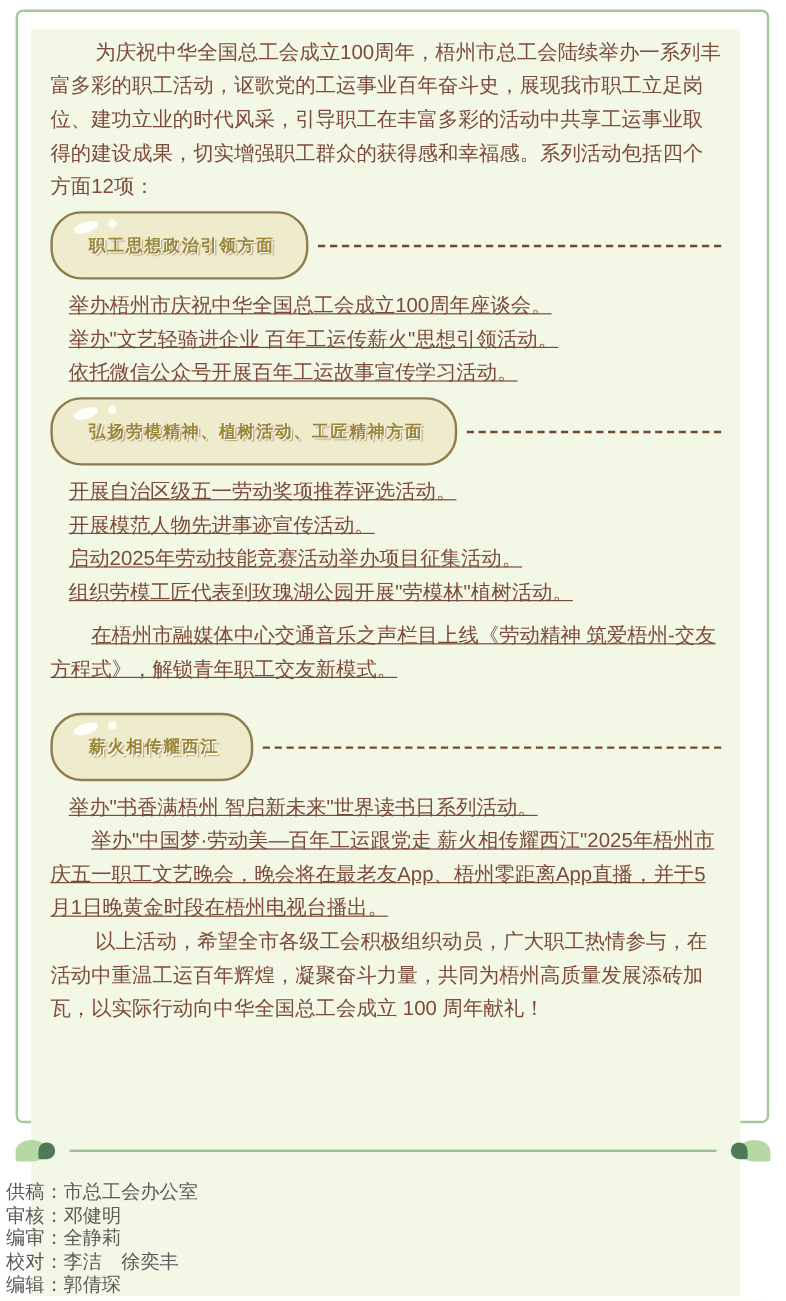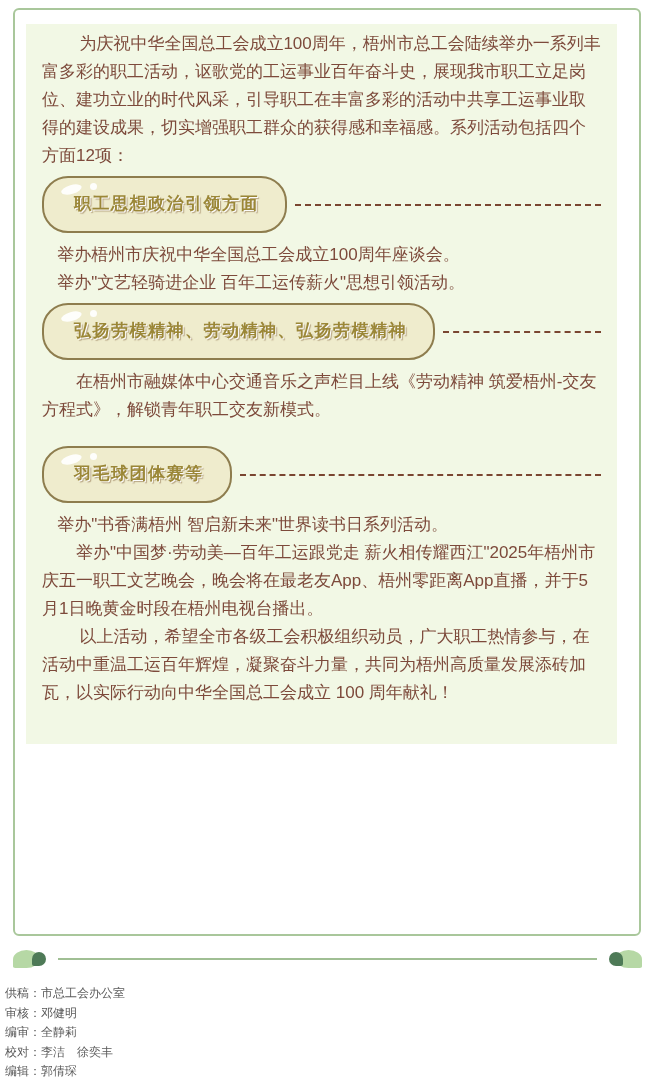--- a/index.html
+++ b/index.html
@@ -24,7 +24,7 @@
   .panel {
     position: absolute;
     left: 26px; top: 24px;
-    width: 591px; height: 720px;
+    width: 591px; height: 1056px;
     background: #f2f8e5;
     padding: 6px 16px 0 16px;
     overflow: hidden;

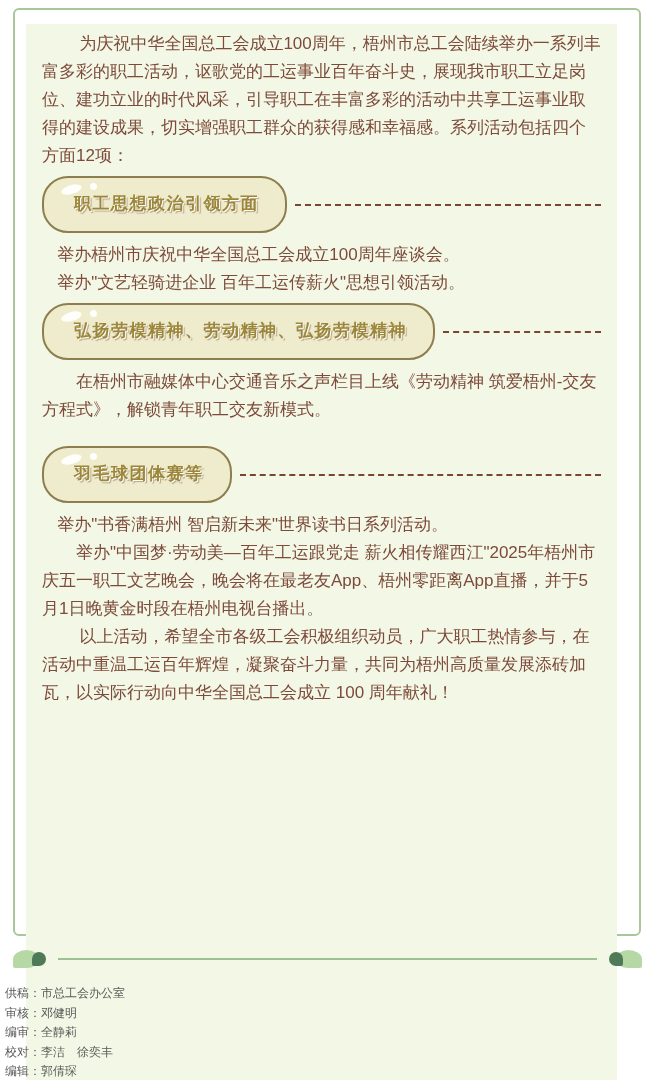--- a/index.html
+++ b/index.html
@@ -56,7 +56,7 @@
   }
   .badge-text {
     font-weight: 700;
-    font-size: 17px;
+    font-size: 14px;
     line-height: 1;
     letter-spacing: 1.5px;
     color: #9b8737;

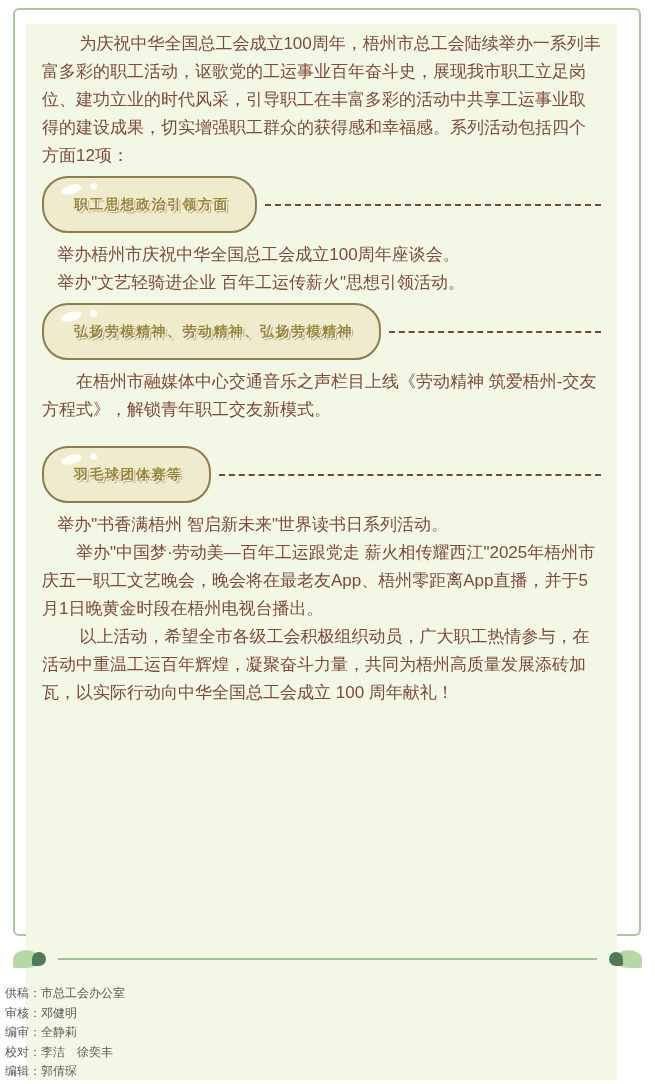--- a/index.html
+++ b/index.html
@@ -35,7 +35,7 @@
   .panel p { margin: 0; }
   .intro   { margin-top: 6px; text-indent: 2.2em; }
   .closing { margin-top: 10px; text-indent: 2.2em; }
-  .item    { margin-top: 0; text-indent: 0.9em; }
+  .item    { margin-top: 0; text-indent: 0.9em; text-decoration: underline; }
   .items-block { margin-top: 8px; }
   .para    { text-indent: 2em; }
   

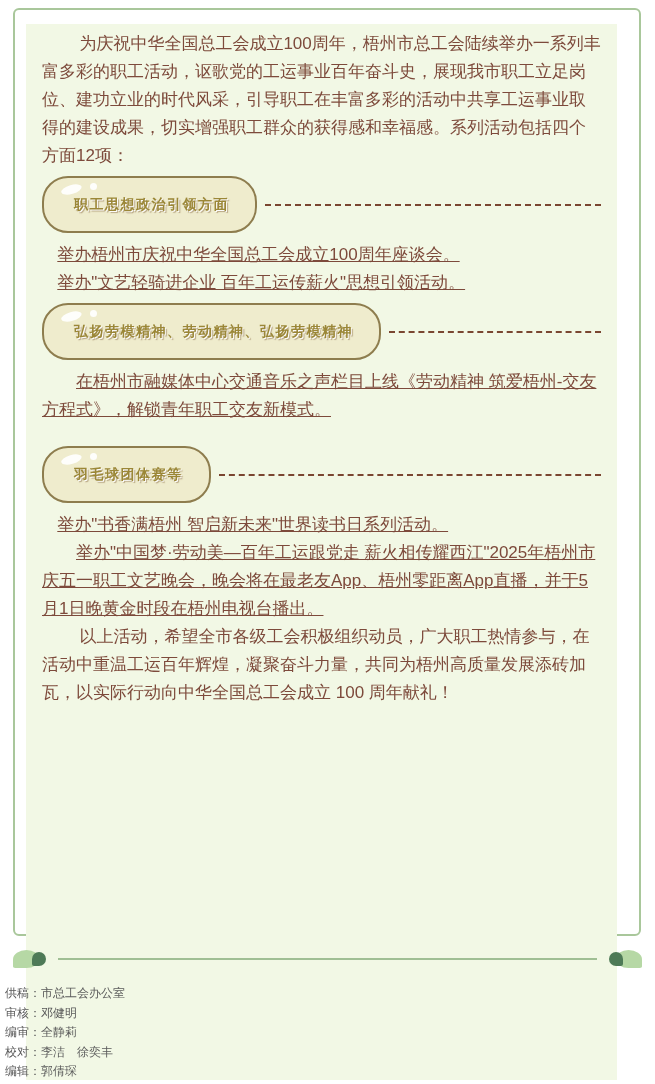--- a/index.html
+++ b/index.html
@@ -139,6 +139,7 @@
   <div class="items-block">
     <p class="item">举办梧州市庆祝中华全国总工会成立100周年座谈会。</p>
     <p class="item">举办"文艺轻骑进企业 百年工运传薪火"思想引领活动。</p>
+    <p class="item">依托微信公众号开展百年工运故事宣传学习活动。</p>
   </div>
 
   <div class="badge-row">

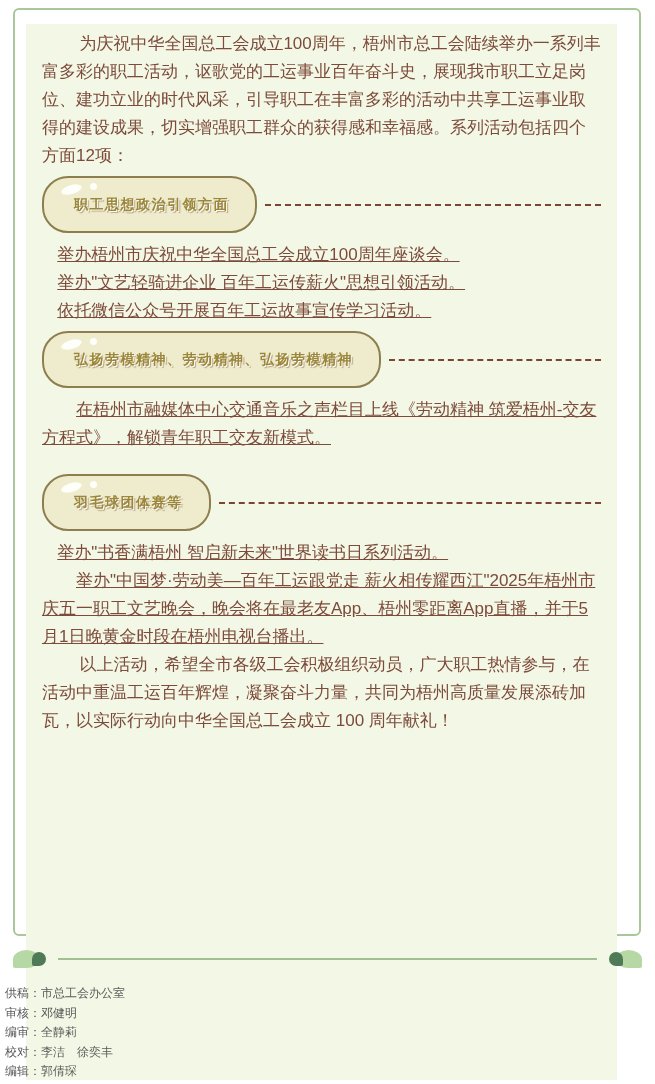--- a/index.html
+++ b/index.html
@@ -146,7 +146,7 @@
     <div class="badge">
       <span class="dot-a"></span>
       <span class="dot-b"></span>
-      <span class="badge-text">弘扬劳模精神、劳动精神、弘扬劳模精神</span>
+      <span class="badge-text">弘扬劳模精神、植树活动、工匠精神方面</span>
     </div>
     <div class="dash-line"></div>
   </div>

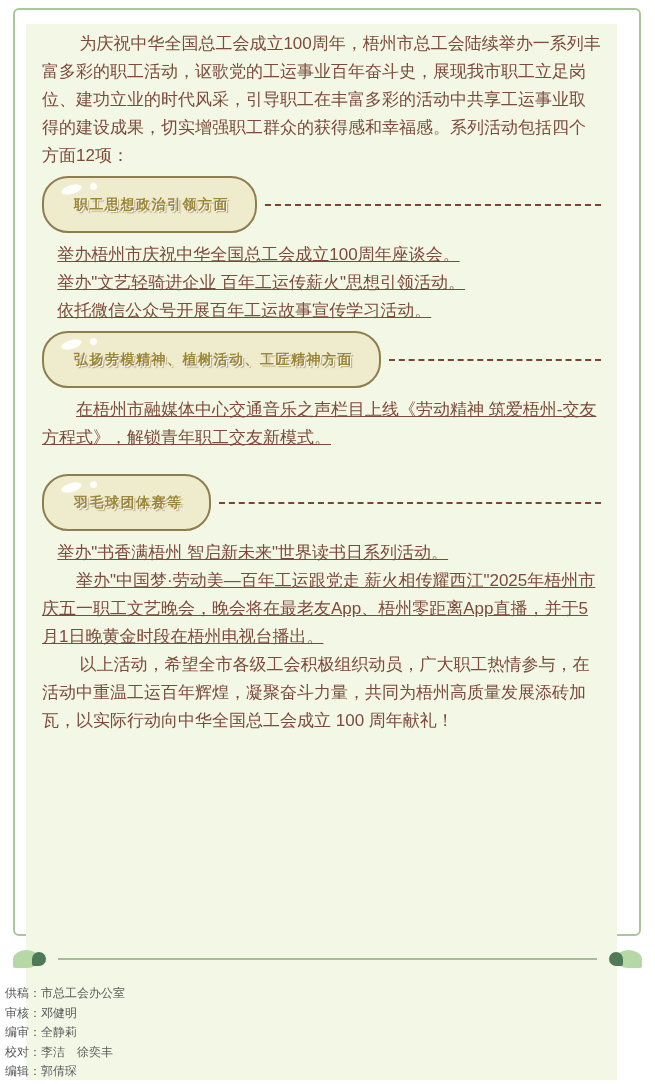--- a/index.html
+++ b/index.html
@@ -150,6 +150,12 @@
     </div>
     <div class="dash-line"></div>
   </div>
+  <div class="items-block">
+    <p class="item">开展自治区级五一劳动奖项推荐评选活动。</p>
+    <p class="item">开展模范人物先进事迹宣传活动。</p>
+    <p class="item">启动2025年劳动技能竞赛活动举办项目征集活动。</p>
+    <p class="item">组织劳模工匠代表到玫瑰湖公园开展"劳模林"植树活动。</p>
+  </div>
 
   <div class="items-block">
     <p class="item para">在梧州市融媒体中心交通音乐之声栏目上线《劳动精神 筑爱梧州-交友方程式》，解锁青年职工交友新模式。</p>

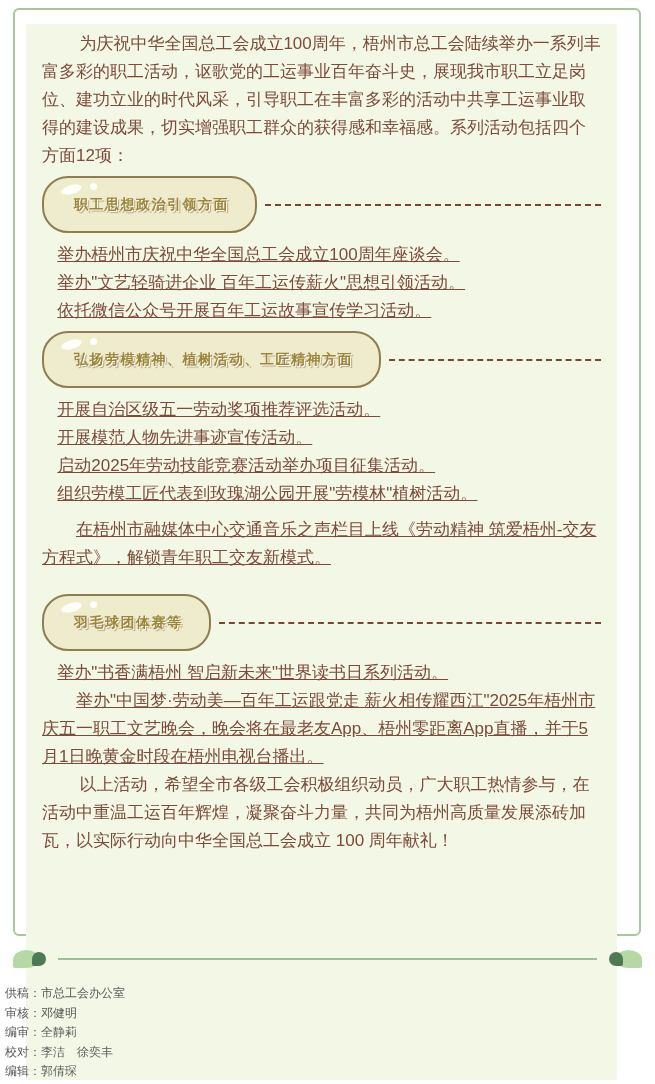--- a/index.html
+++ b/index.html
@@ -165,7 +165,7 @@
     <div class="badge">
       <span class="dot-a"></span>
       <span class="dot-b"></span>
-      <span class="badge-text">羽毛球团体赛等</span>
+      <span class="badge-text">薪火相传耀西江</span>
     </div>
     <div class="dash-line"></div>
   </div>

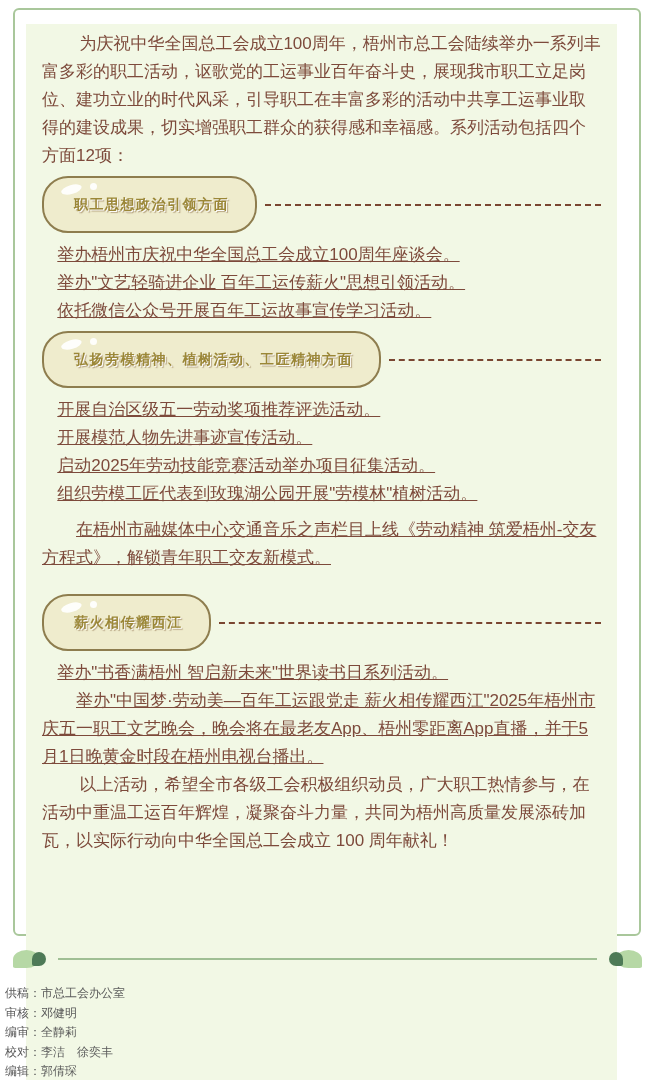--- a/index.html
+++ b/index.html
@@ -114,7 +114,7 @@
     position: absolute;
     left: 5px; top: 984px;
     color: #5a5a5a;
-    font-size: 12px;
+    font-size: 16px;
     line-height: 19.5px;
   }
   .credits div { white-space: pre; }

